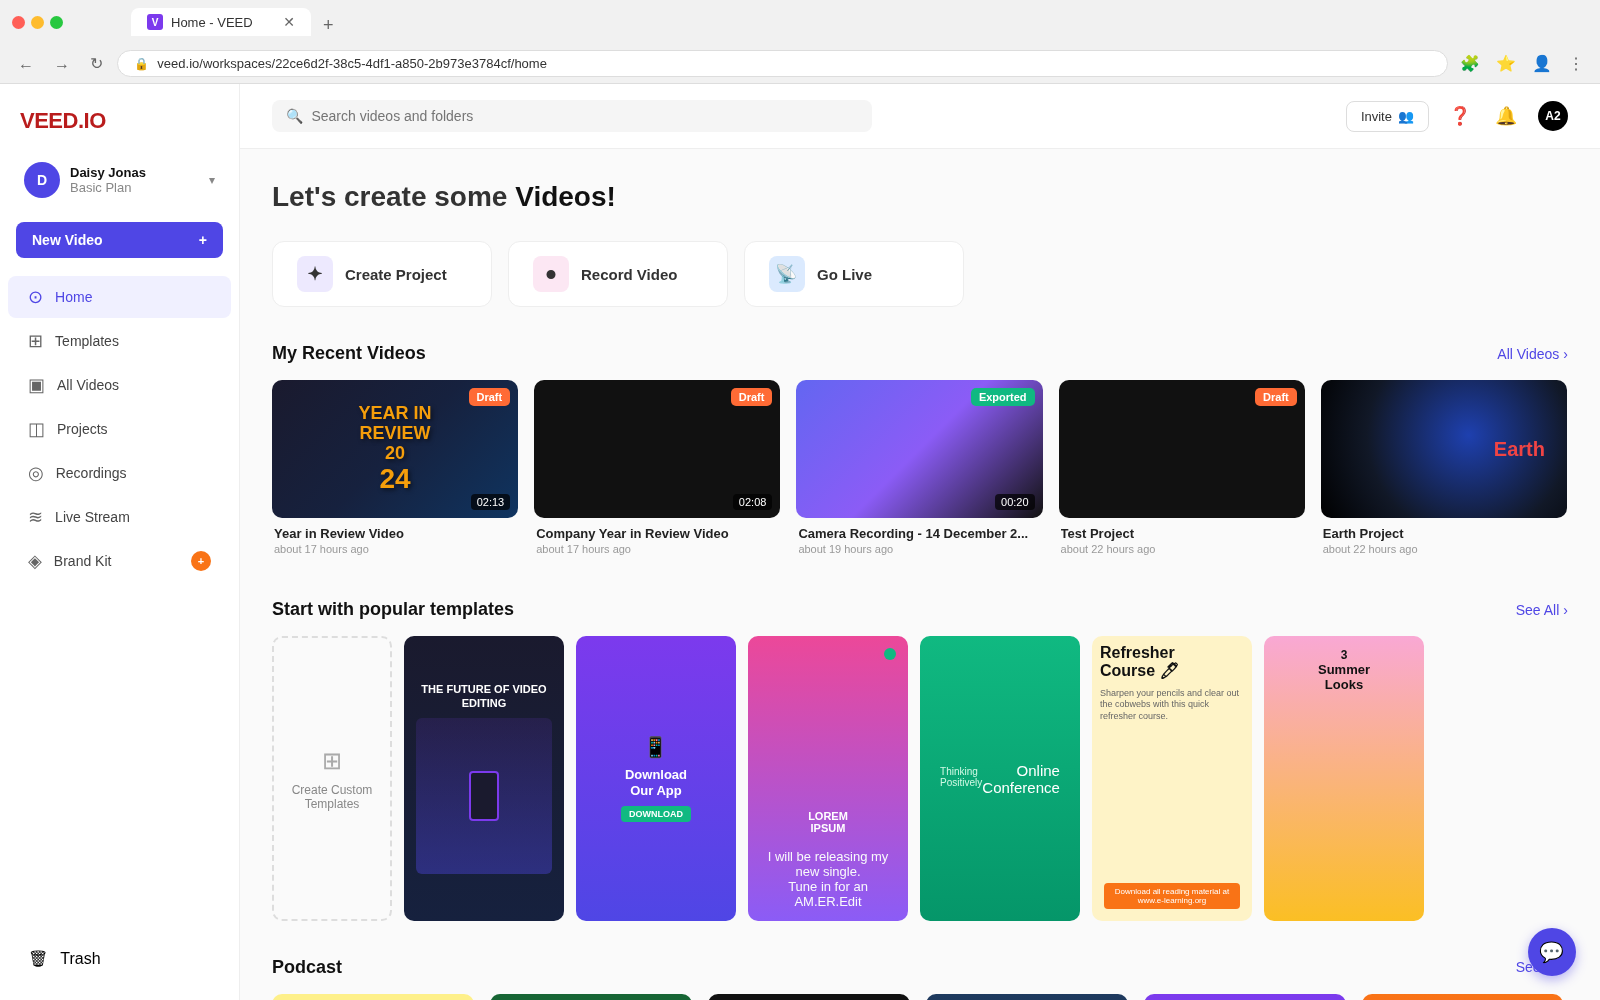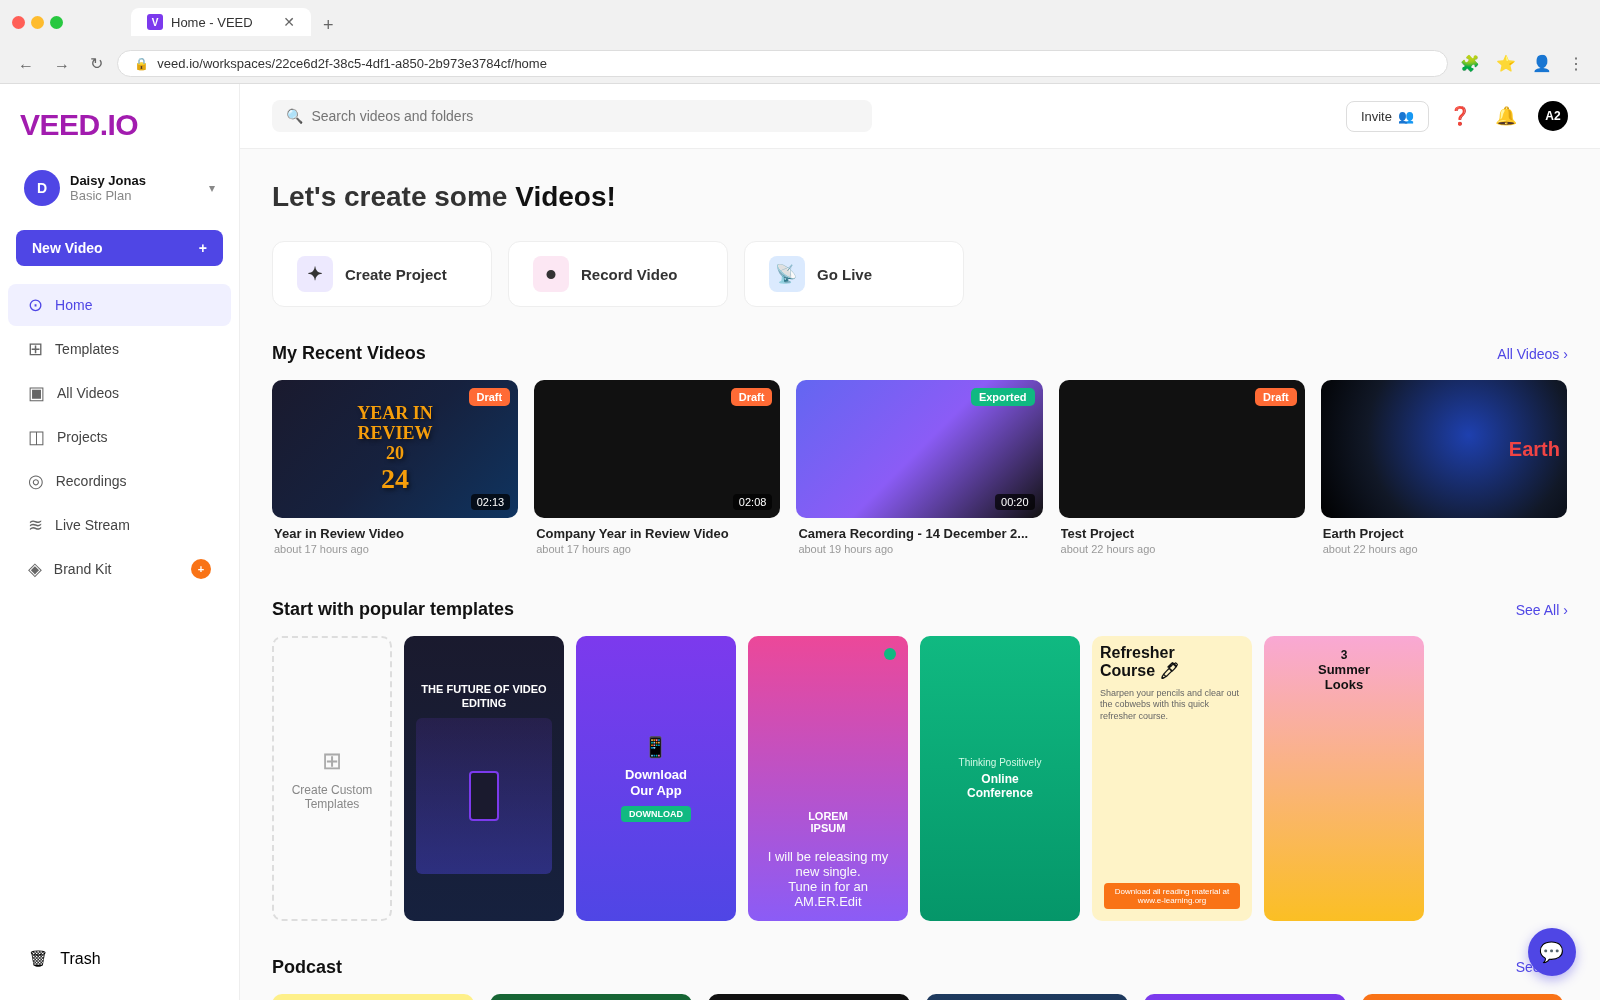--- a/index.html
+++ b/index.html
@@ -31,7 +31,7 @@
     
     .sidebar { width: 240px; background: #fff; border-right: 1px solid #eee; display: flex; flex-direction: column; padding: 16px 0; flex-shrink: 0; }
     .sidebar-logo { padding: 8px 20px 20px; }
-    .logo-text { font-size: 30px; font-weight: 800; color: #a21caf; letter-spacing: -0.5px; }
+    .logo-text { font-size: 22px; font-weight: 800; color: #b91c1c; letter-spacing: -0.5px; }
     .user-section { display: flex; align-items: center; padding: 8px 16px; margin: 0 8px 12px; border-radius: 8px; cursor: pointer; gap: 10px; }
     .user-avatar { width: 36px; height: 36px; border-radius: 50%; background: #4f46e5; color: white; font-size: 14px; font-weight: 600; display: flex; align-items: center; justify-content: center; flex-shrink: 0; }
     .user-info { flex: 1; }

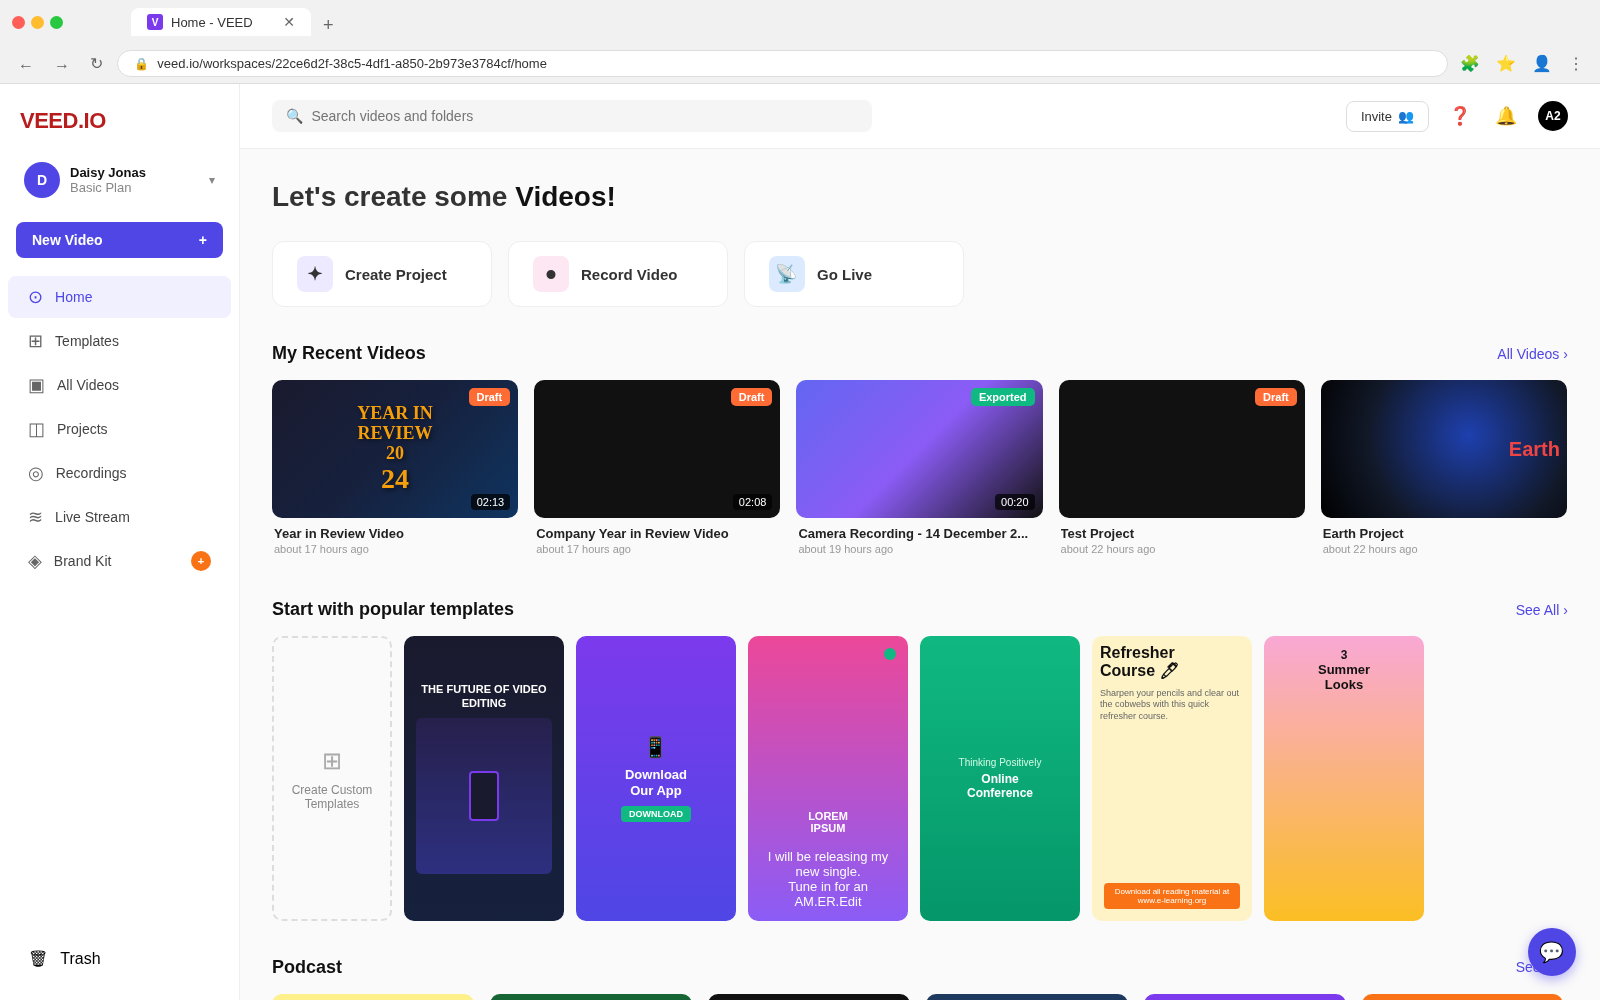--- a/index.html
+++ b/index.html
@@ -90,7 +90,7 @@
 
     
     .thumb-year-review { background: linear-gradient(135deg, #1a1a2e 0%, #16213e 50%, #0f3460 100%); position: relative; overflow: hidden; }
-    .thumb-year-text { position: absolute; inset: 0; display: flex; flex-direction: column; align-items: center; justify-content: center; color: #f59e0b; font-weight: 900; font-size: 18px; text-align: center; line-height: 1.1; text-shadow: 2px 2px 4px rgba(0,0,0,0.5); font-family: Liberation Serif, serif; }
+    .thumb-year-text { position: absolute; inset: 0; display: flex; flex-direction: column; align-items: center; justify-content: center; color: #f59e0b; font-weight: 900; font-size: 18px; text-align: center; line-height: 1.1; text-shadow: 2px 2px 4px rgba(0,0,0,0.5); }
     .thumb-black { background: #111; }
     .thumb-camera { background: linear-gradient(135deg, #6366f1 0%, #8b5cf6 50%, #111 100%); }
     .thumb-earth { background: radial-gradient(circle at 60% 40%, #1e40af 0%, #111827 60%, #000 100%); }

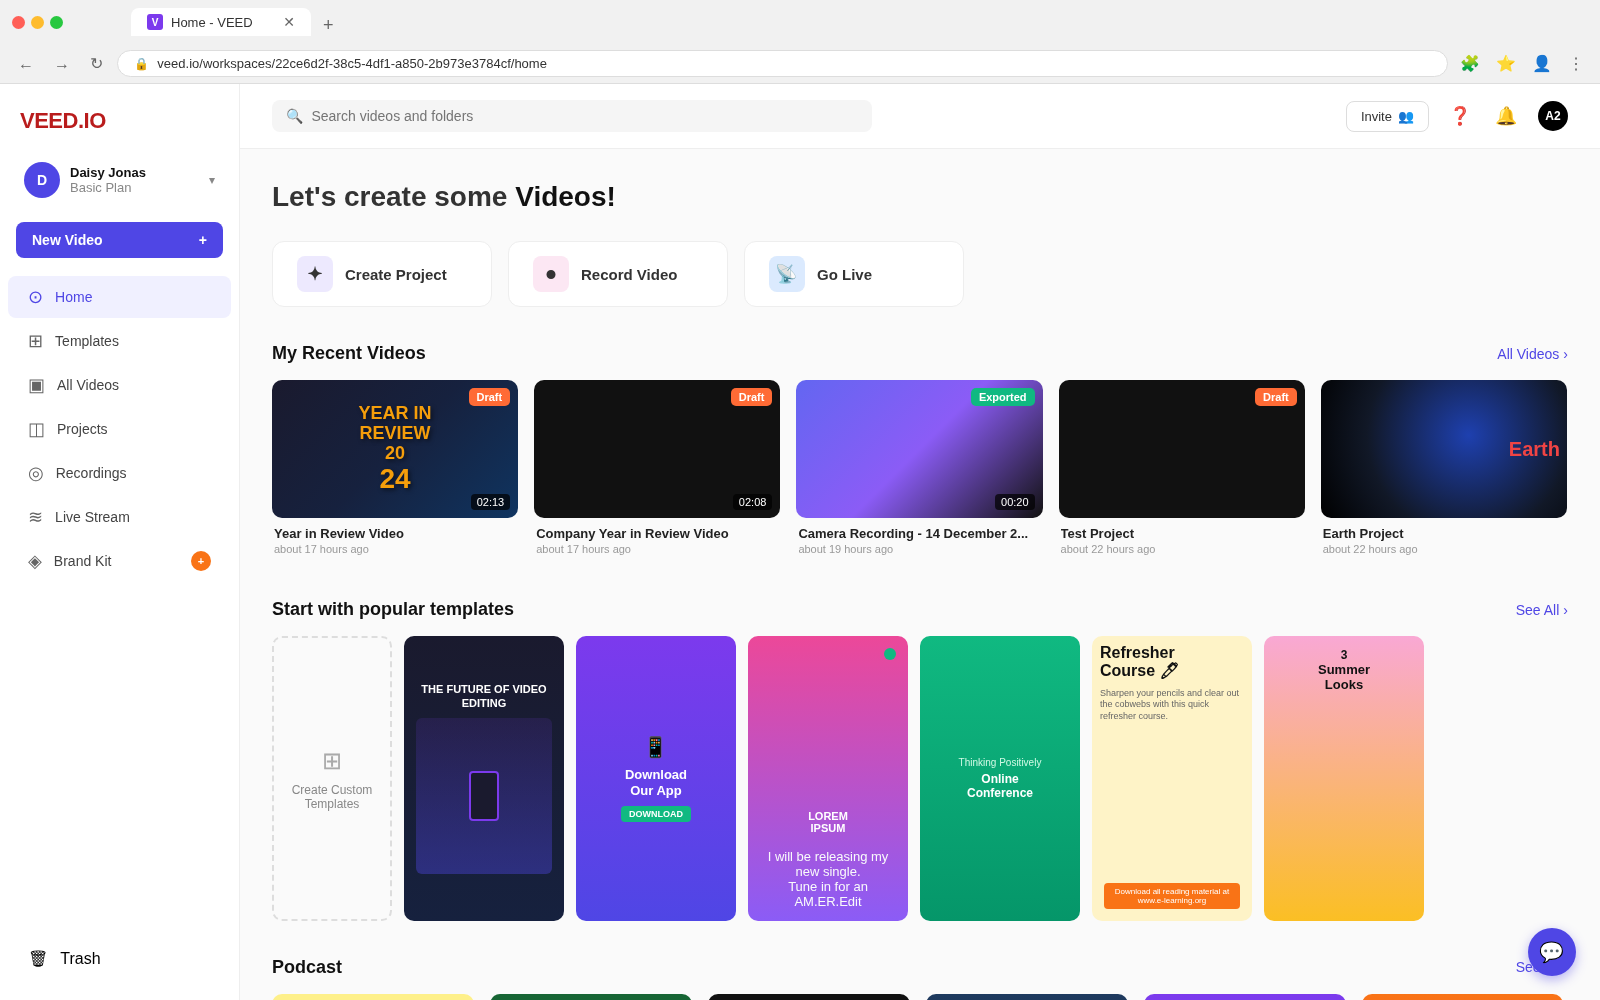--- a/index.html
+++ b/index.html
@@ -94,7 +94,7 @@
     .thumb-black { background: #111; }
     .thumb-camera { background: linear-gradient(135deg, #6366f1 0%, #8b5cf6 50%, #111 100%); }
     .thumb-earth { background: radial-gradient(circle at 60% 40%, #1e40af 0%, #111827 60%, #000 100%); }
-    .thumb-earth-text { position: absolute; right: 7px; top: 50%; transform: translateY(-50%); color: #ef4444; font-size: 20px; font-weight: 900; margin-left: 20px; }
+    .thumb-earth-text { position: absolute; right: 22px; top: 50%; transform: translateY(-50%); color: #ef4444; font-size: 20px; font-weight: 900; margin-left: 20px; }
 
     
     .templates-grid { display: flex; gap: 12px; margin-bottom: 36px; overflow: hidden; align-items: stretch; }

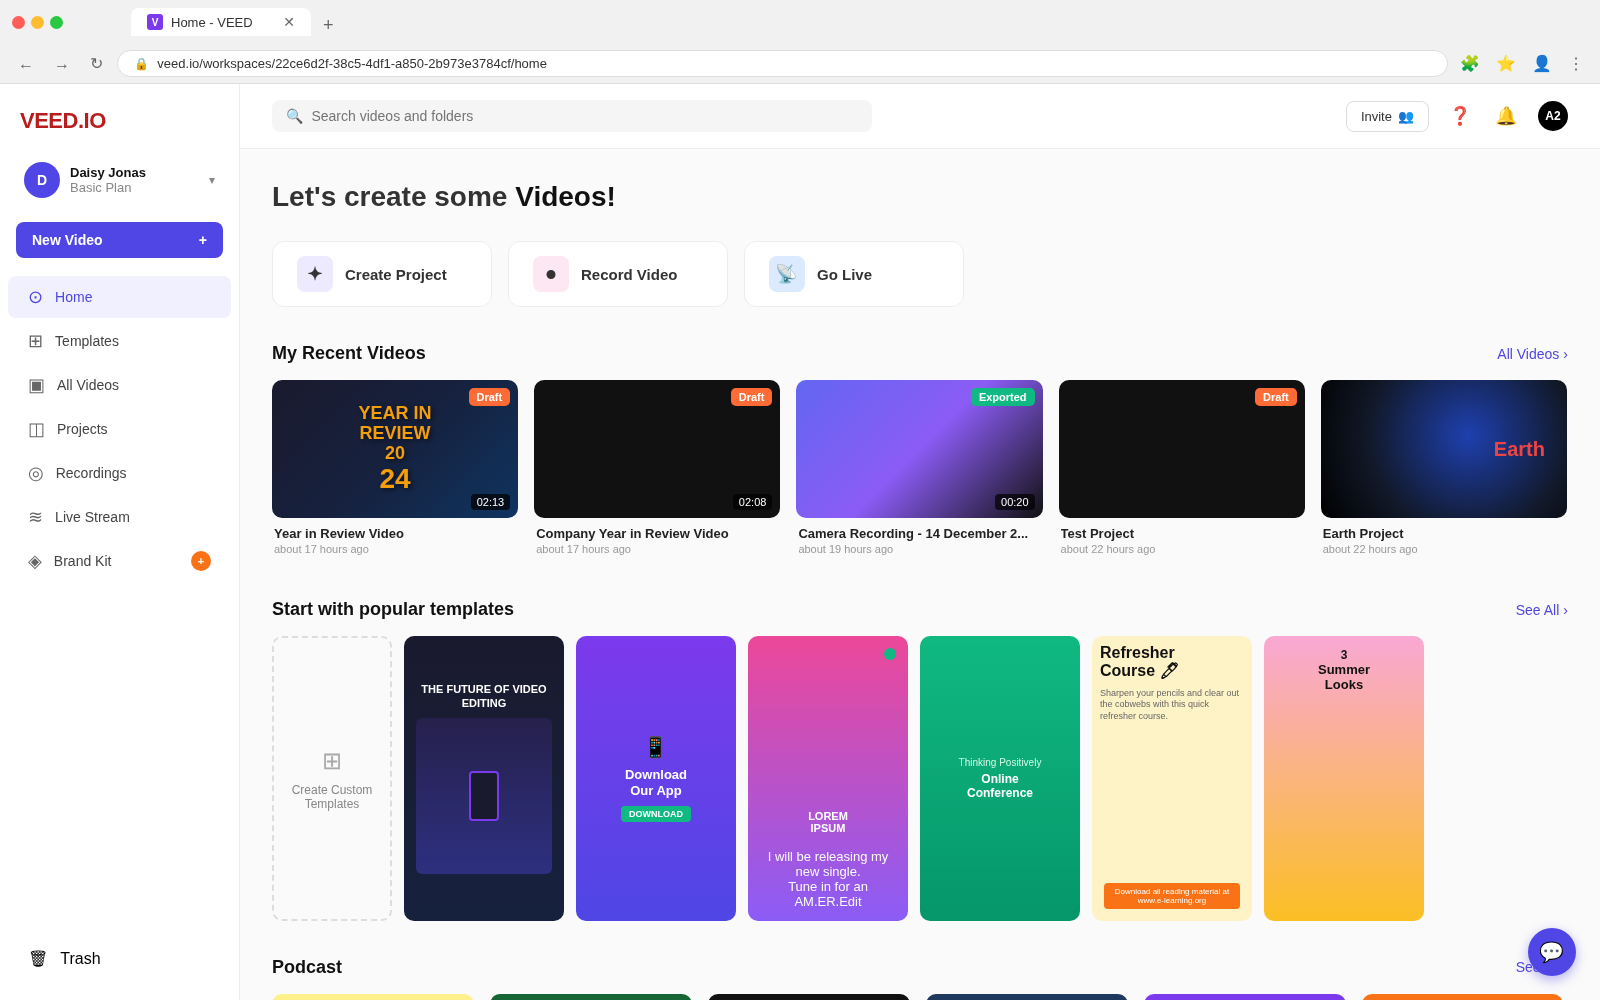--- a/index.html
+++ b/index.html
@@ -107,7 +107,7 @@
     .tmpl-download-text { color: white; font-size: 13px; font-weight: 800; text-align: center; line-height: 1.2; }
     .tmpl-lorem { background: linear-gradient(180deg, #ec4899 0%, #8b5cf6 100%); display: flex; flex-direction: column; align-items: center; justify-content: flex-end; padding: 12px; }
     .tmpl-lorem-text { color: white; font-size: 11px; font-weight: 700; text-align: center; }
-    .tmpl-conference { background: linear-gradient(180deg, #10b981 0%, #059669 100%); display: flex; flex-direction: column; align-items: center; justify-content: center; padding: 30px; }
+    .tmpl-conference { background: linear-gradient(180deg, #10b981 0%, #059669 100%); display: flex; flex-direction: row; align-items: center; justify-content: center; padding: 30px; }
     .tmpl-conference-text { color: white; font-size: 12px; font-weight: 700; text-align: center; }
     .tmpl-refresher { background: #fef3c7; display: flex; flex-direction: column; align-items: flex-start; justify-content: flex-start; padding: 8px; }
     .tmpl-refresher-text { color: #111; font-size: 16px; font-weight: 900; line-height: 1.1; }

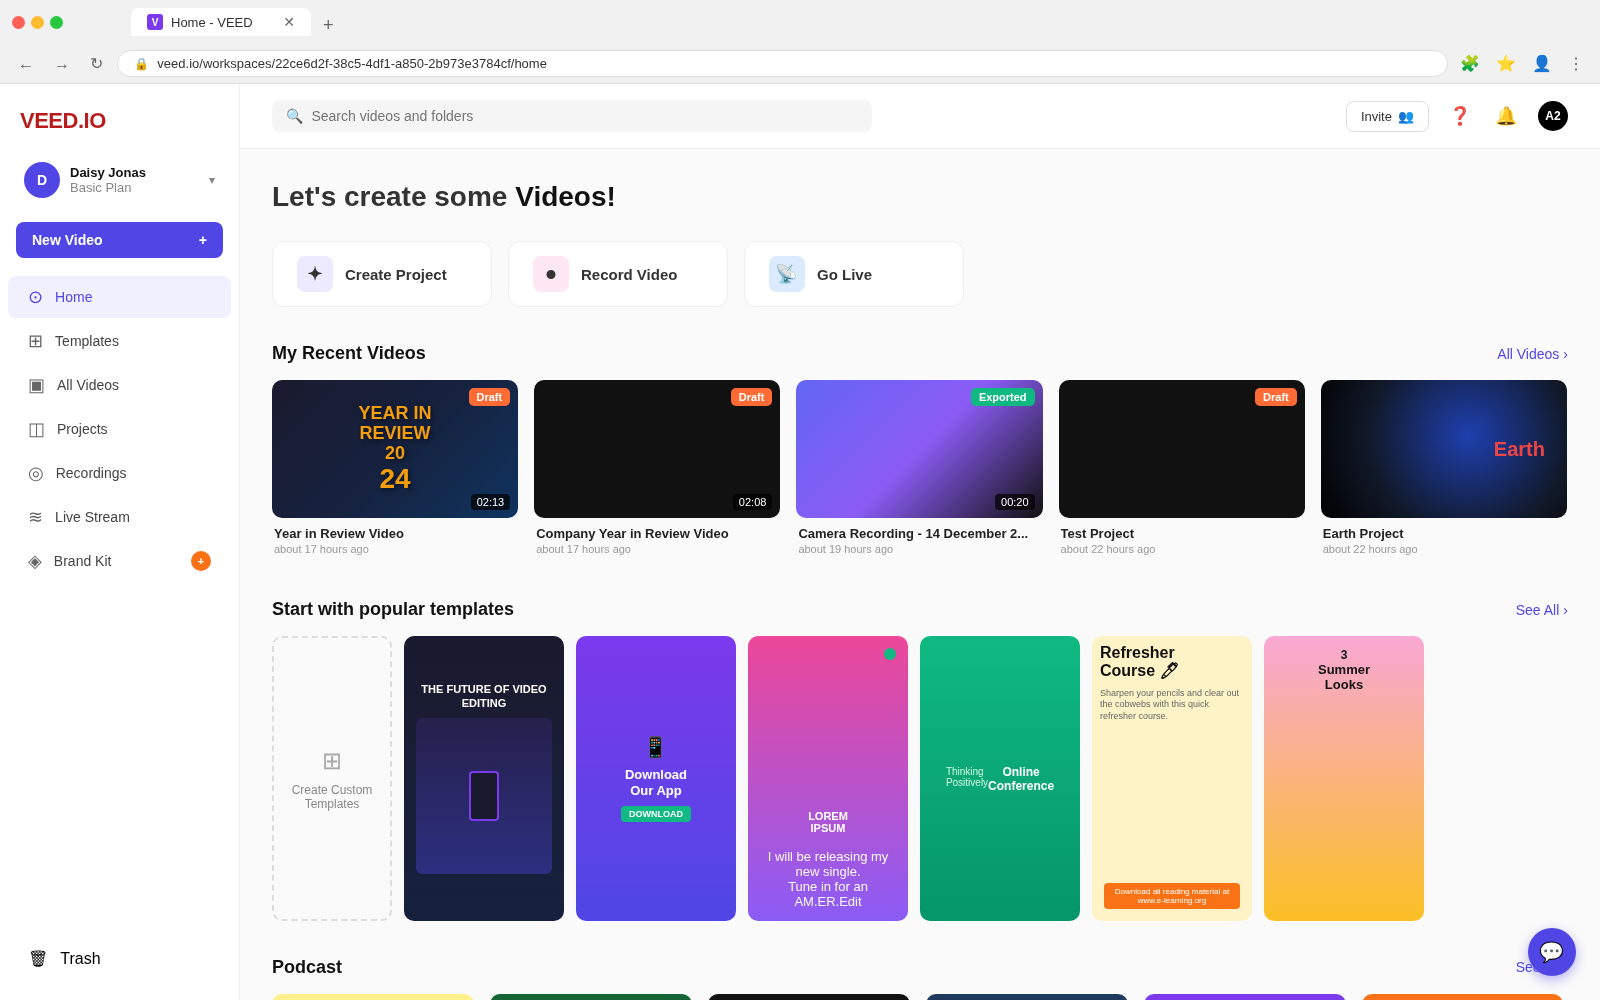--- a/index.html
+++ b/index.html
@@ -108,7 +108,7 @@
     .tmpl-lorem { background: linear-gradient(180deg, #ec4899 0%, #8b5cf6 100%); display: flex; flex-direction: column; align-items: center; justify-content: flex-end; padding: 12px; }
     .tmpl-lorem-text { color: white; font-size: 11px; font-weight: 700; text-align: center; }
     .tmpl-conference { background: linear-gradient(180deg, #10b981 0%, #059669 100%); display: flex; flex-direction: row; align-items: center; justify-content: center; padding: 30px; }
-    .tmpl-conference-text { color: white; font-size: 12px; font-weight: 700; text-align: center; }
+    .tmpl-conference-text { color: white; font-size: 15px; font-weight: 400; text-align: right; }
     .tmpl-refresher { background: #fef3c7; display: flex; flex-direction: column; align-items: flex-start; justify-content: flex-start; padding: 8px; }
     .tmpl-refresher-text { color: #111; font-size: 16px; font-weight: 900; line-height: 1.1; }
     .tmpl-summer { background: linear-gradient(180deg, #f9a8d4 0%, #fbbf24 100%); display: flex; flex-direction: column; align-items: center; justify-content: flex-start; padding: 12px; }

